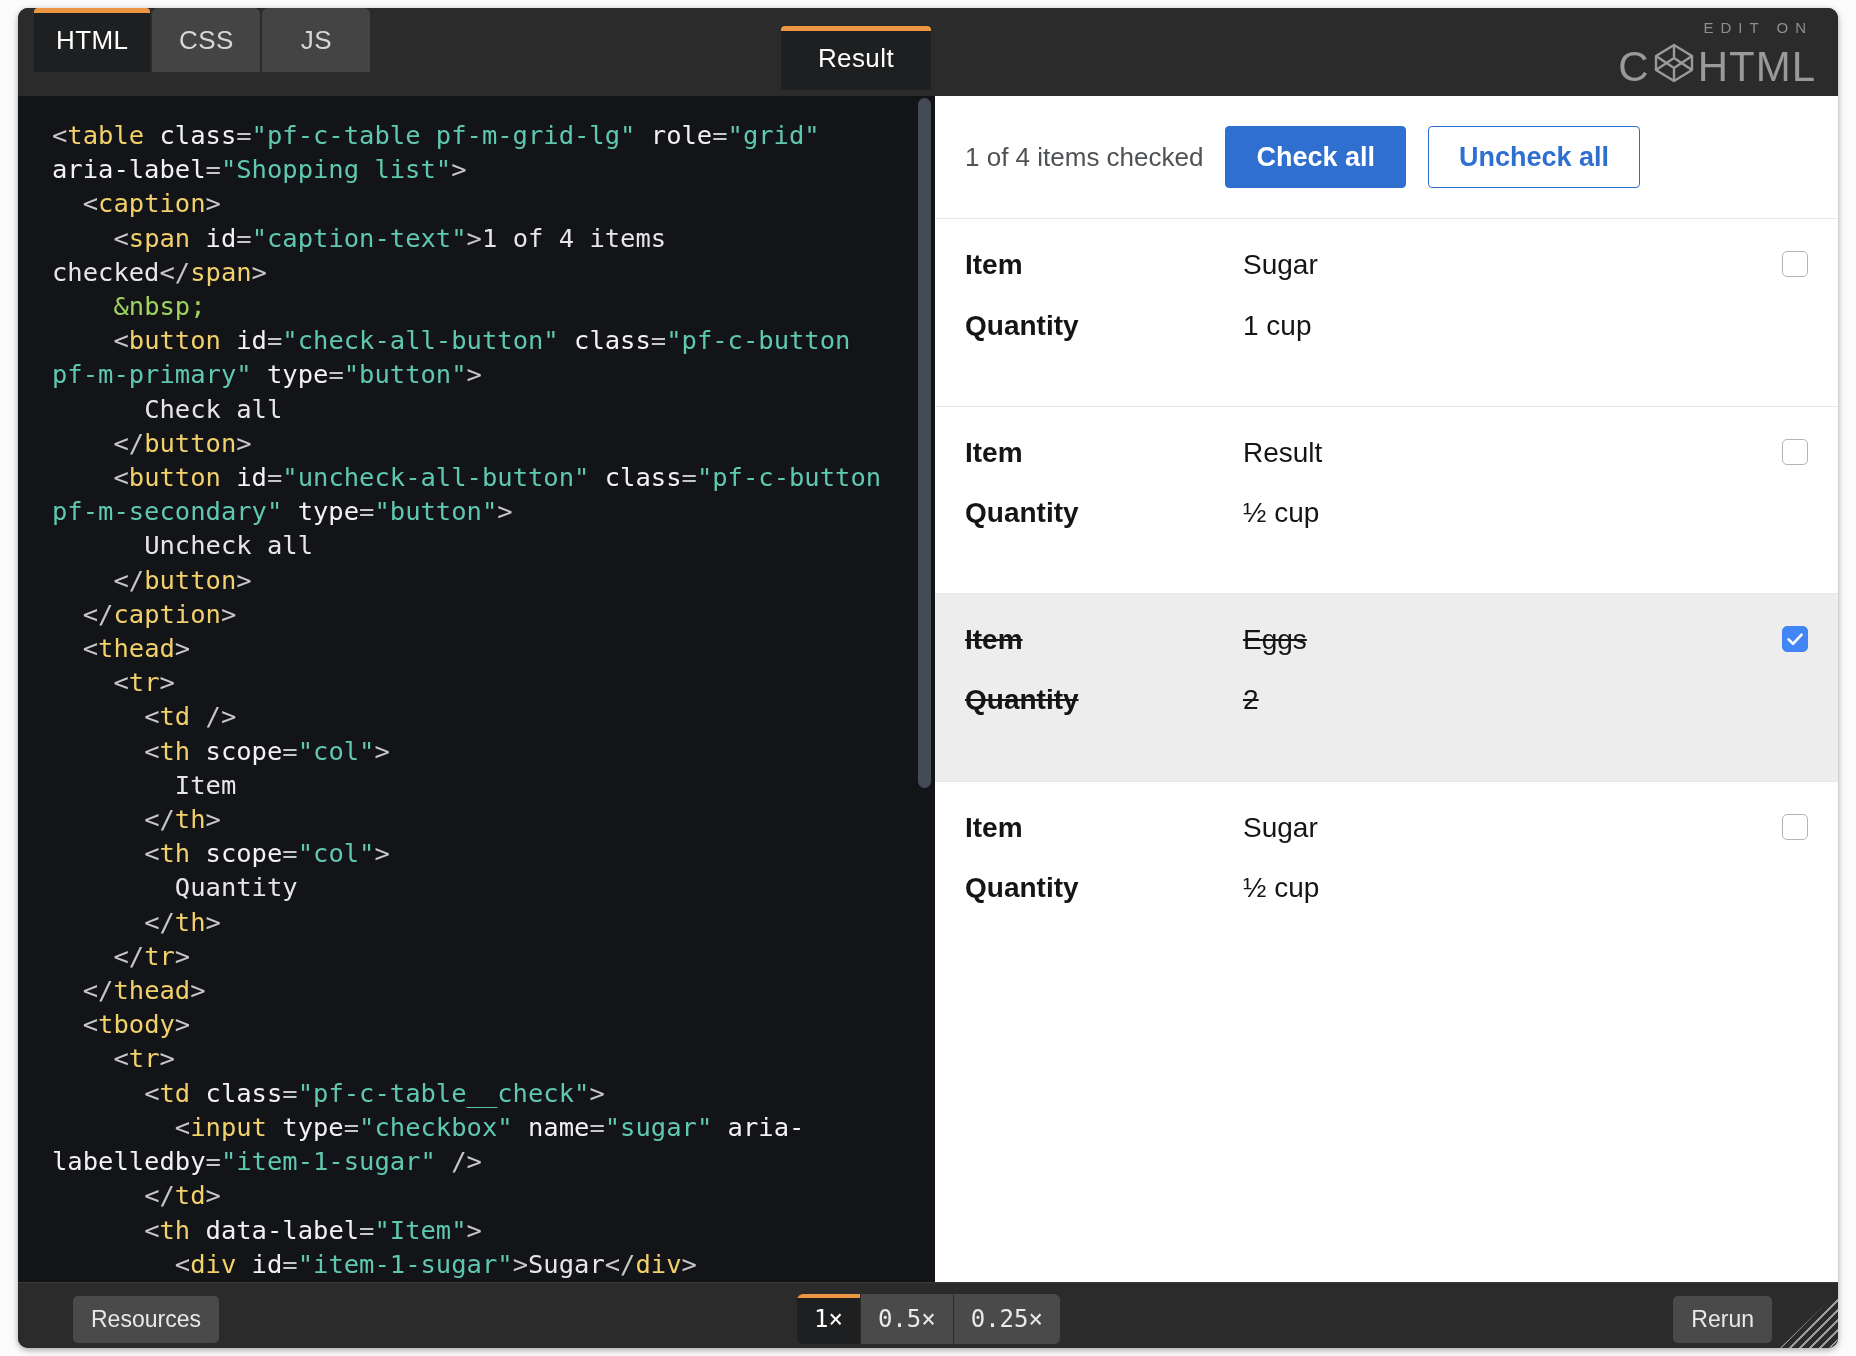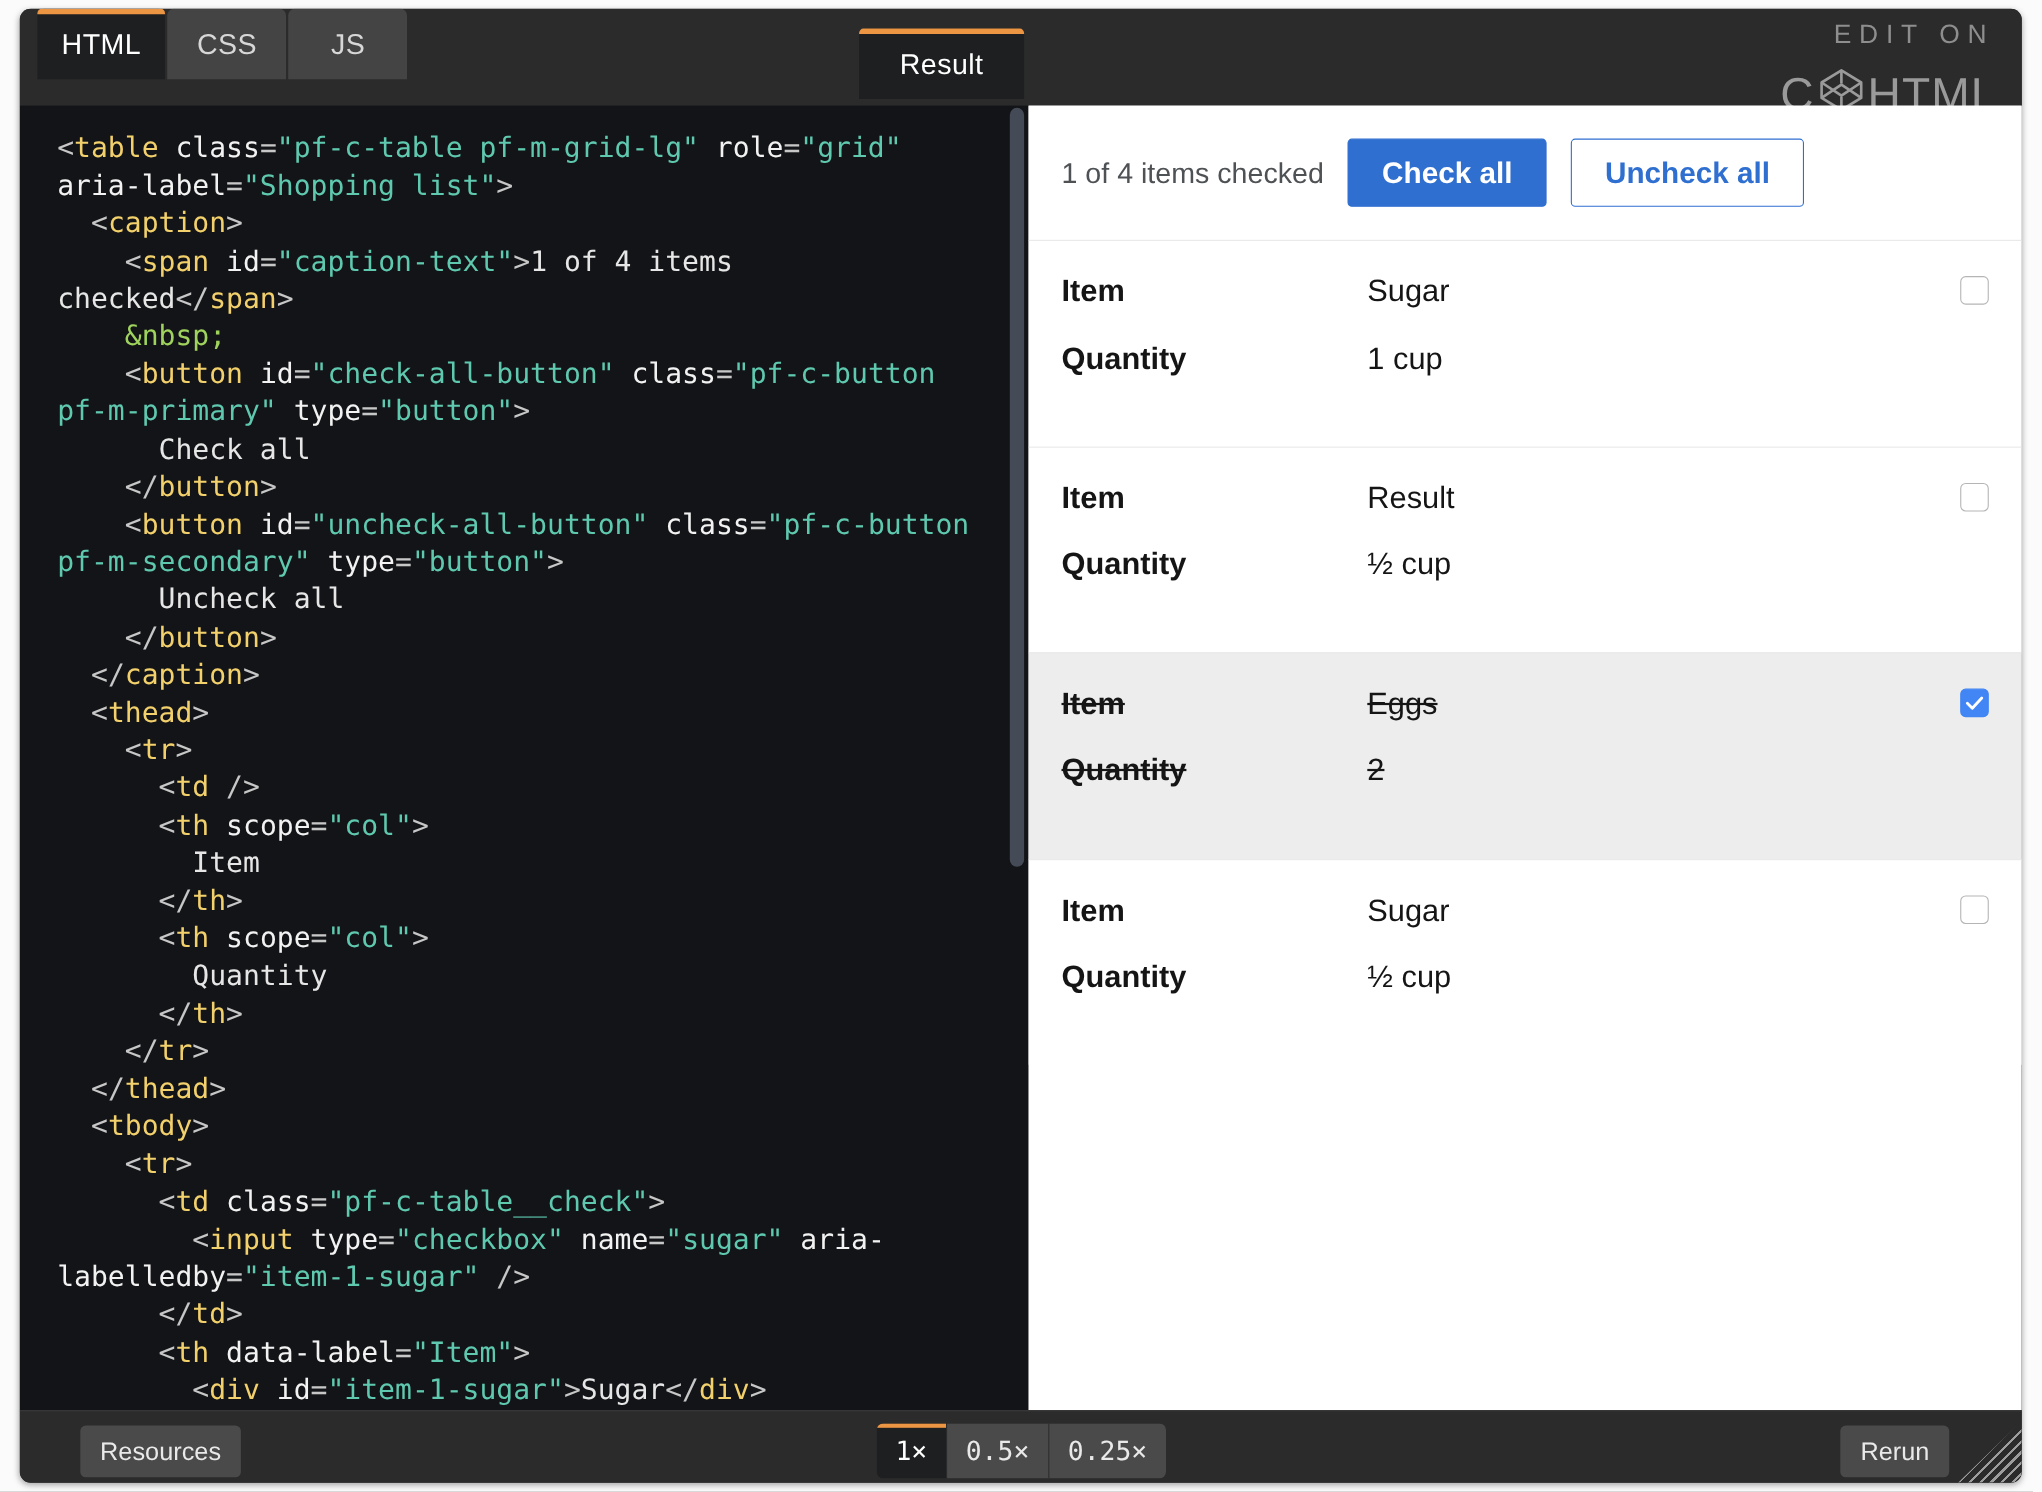--- a/index.html
+++ b/index.html
@@ -80,10 +80,10 @@
   }
   #edit-on-text {
     color: #8e8e8e;
-    font-size: 24px;
+    font-size: 15px;
     letter-spacing: 7px;
     line-height: 1;
-    margin-bottom: 16px;
+    margin-bottom: 6px;
     padding-right: 3px;
   }
   #codepen-wordmark {

